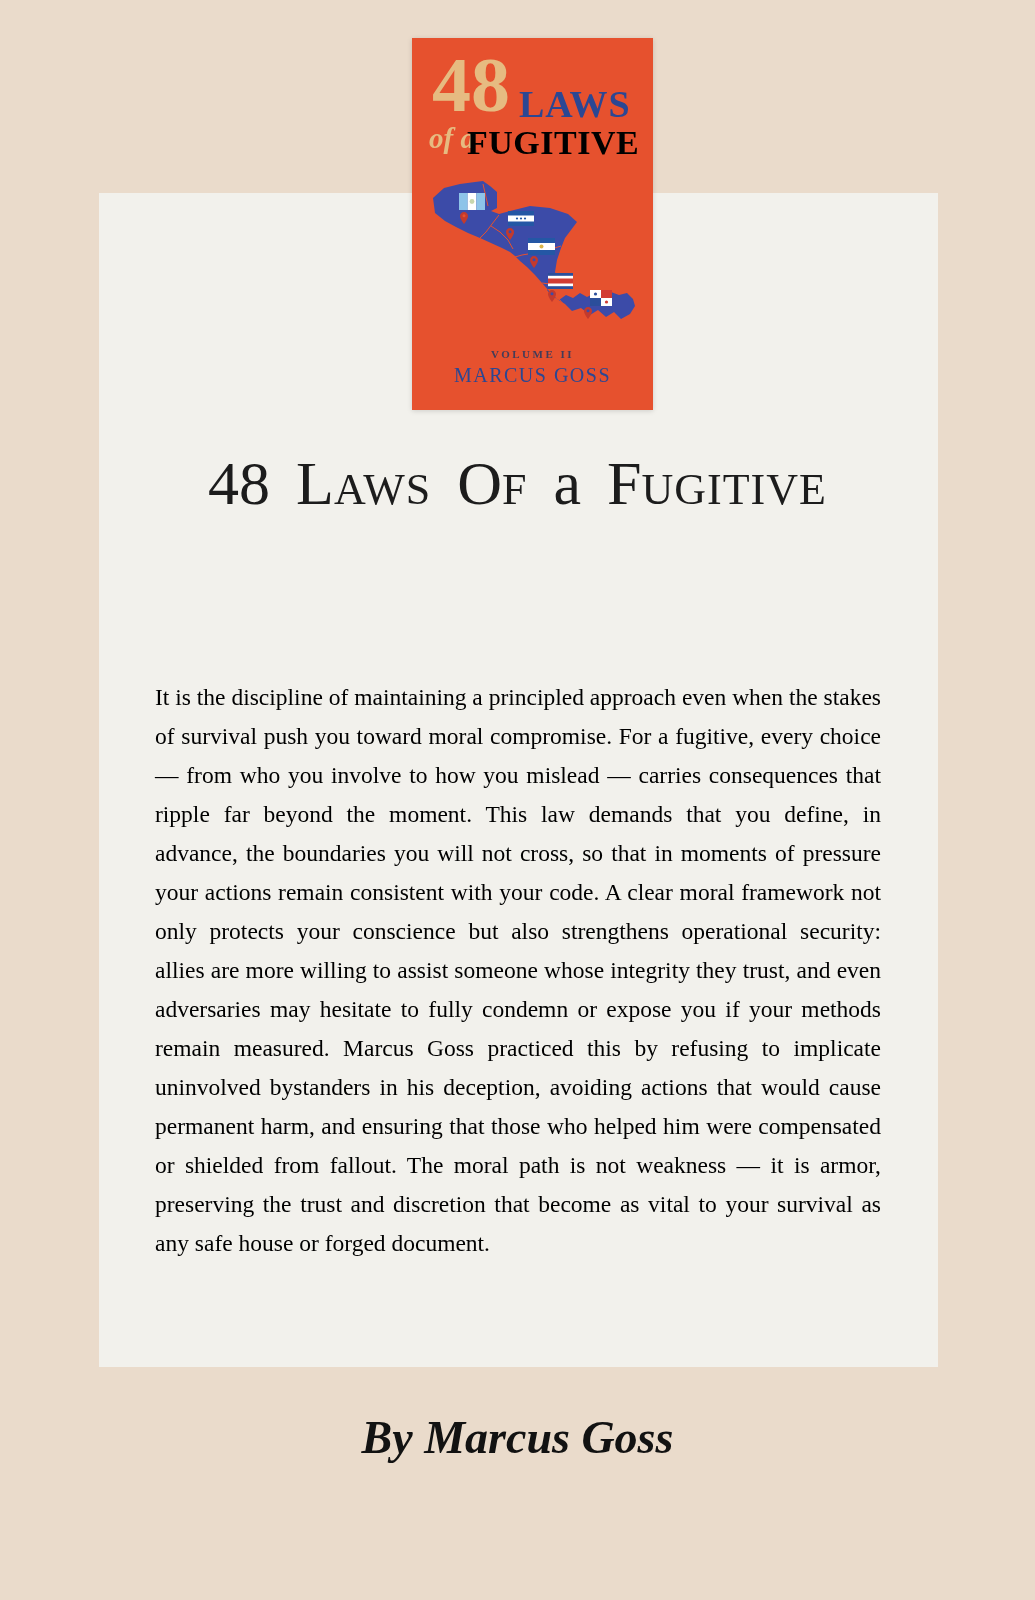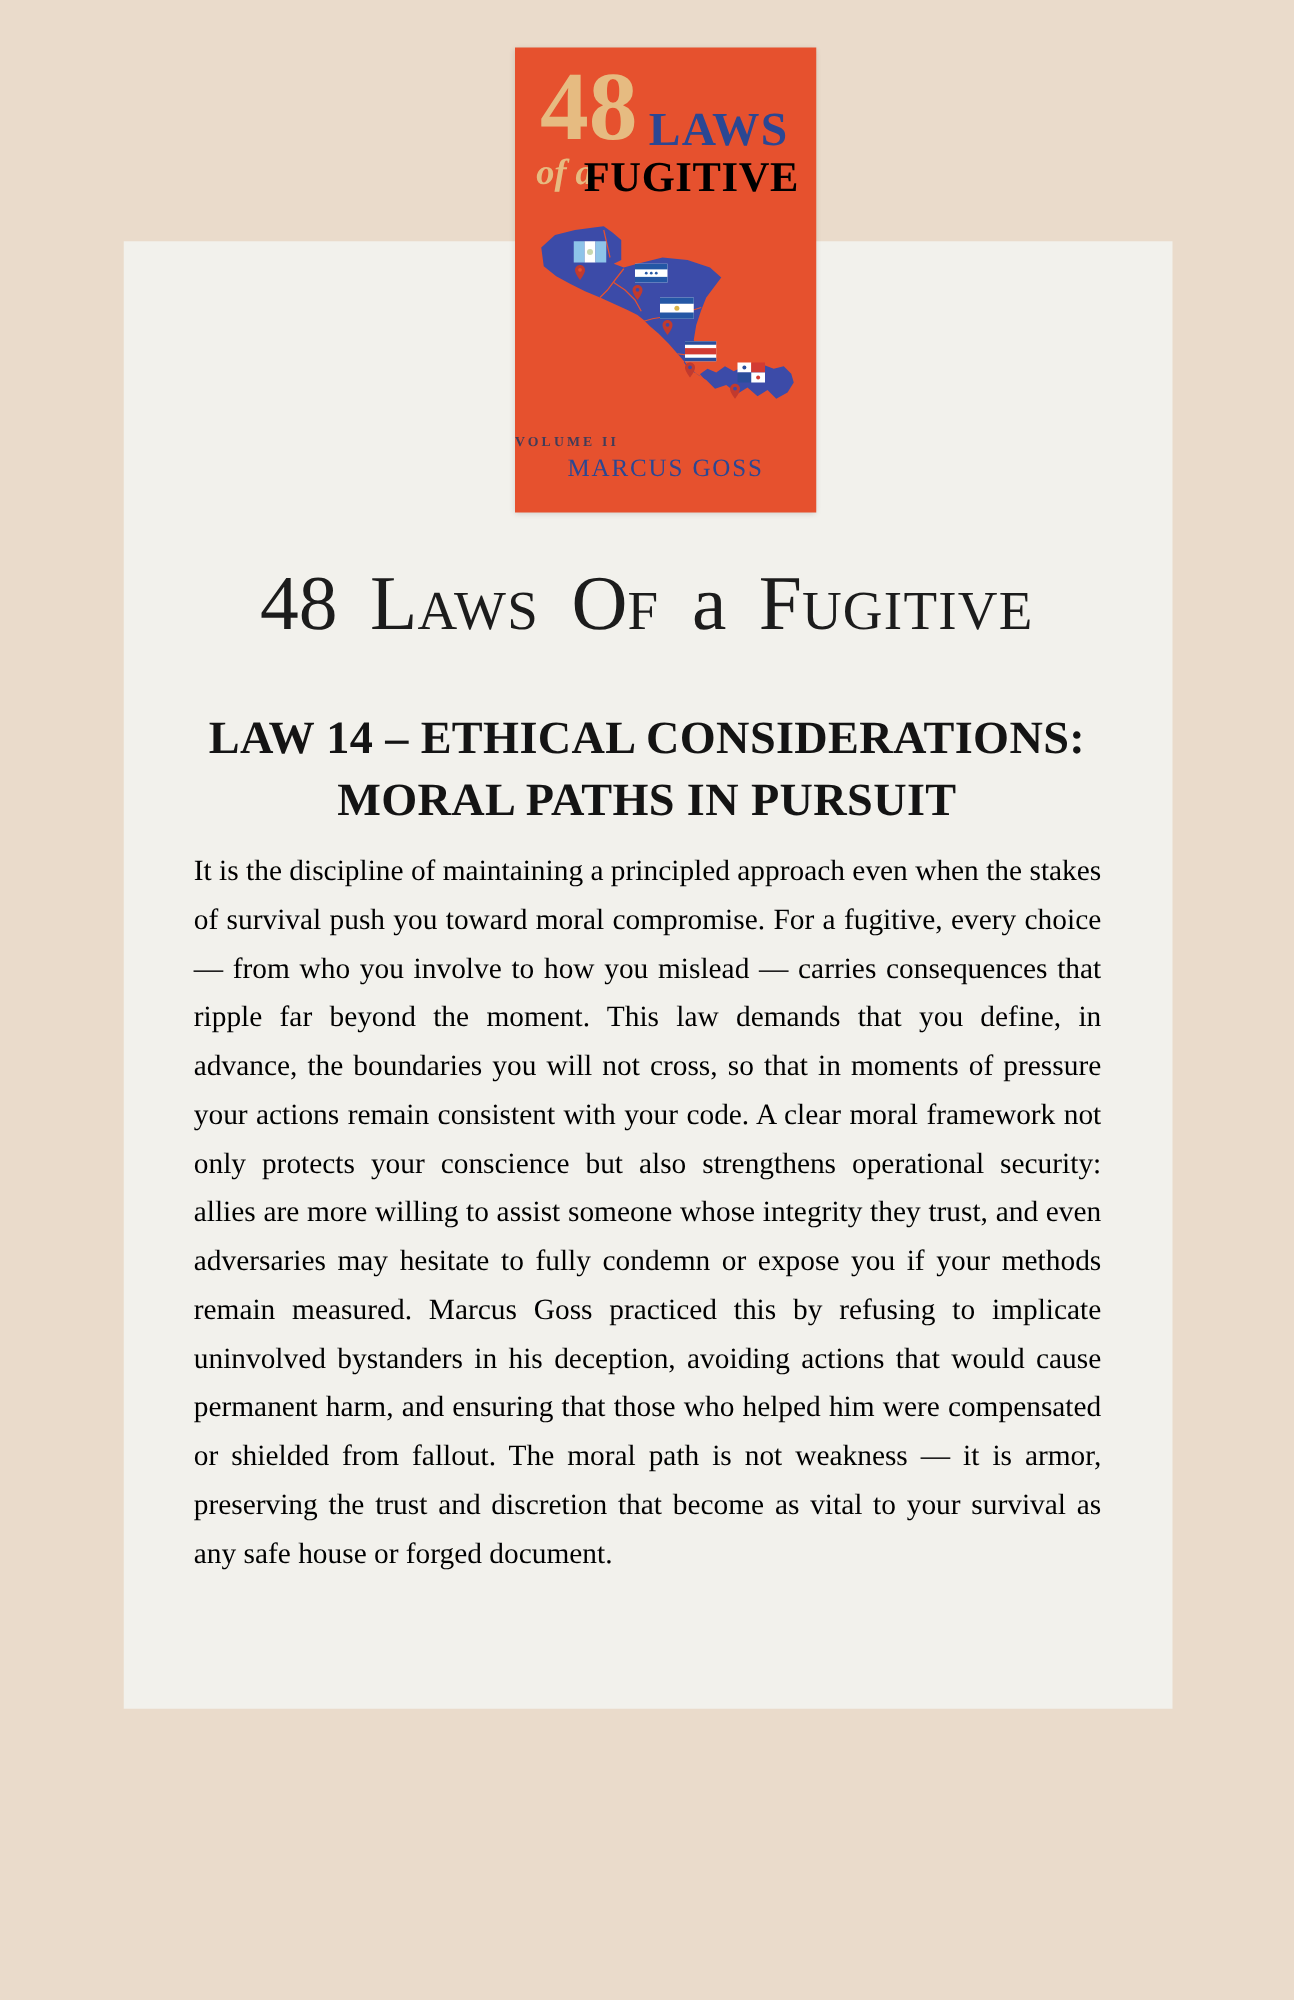--- a/index.html
+++ b/index.html
@@ -48,7 +48,7 @@
   }
   .cover-volume{
     position:absolute;left:0;top:310px;width:100%;
-    font-size:11px;font-weight:bold;color:#433C58;
+    text-align:center;font-size:11px;font-weight:bold;color:#433C58;
     letter-spacing:2.5px;
   }
   .cover-author{

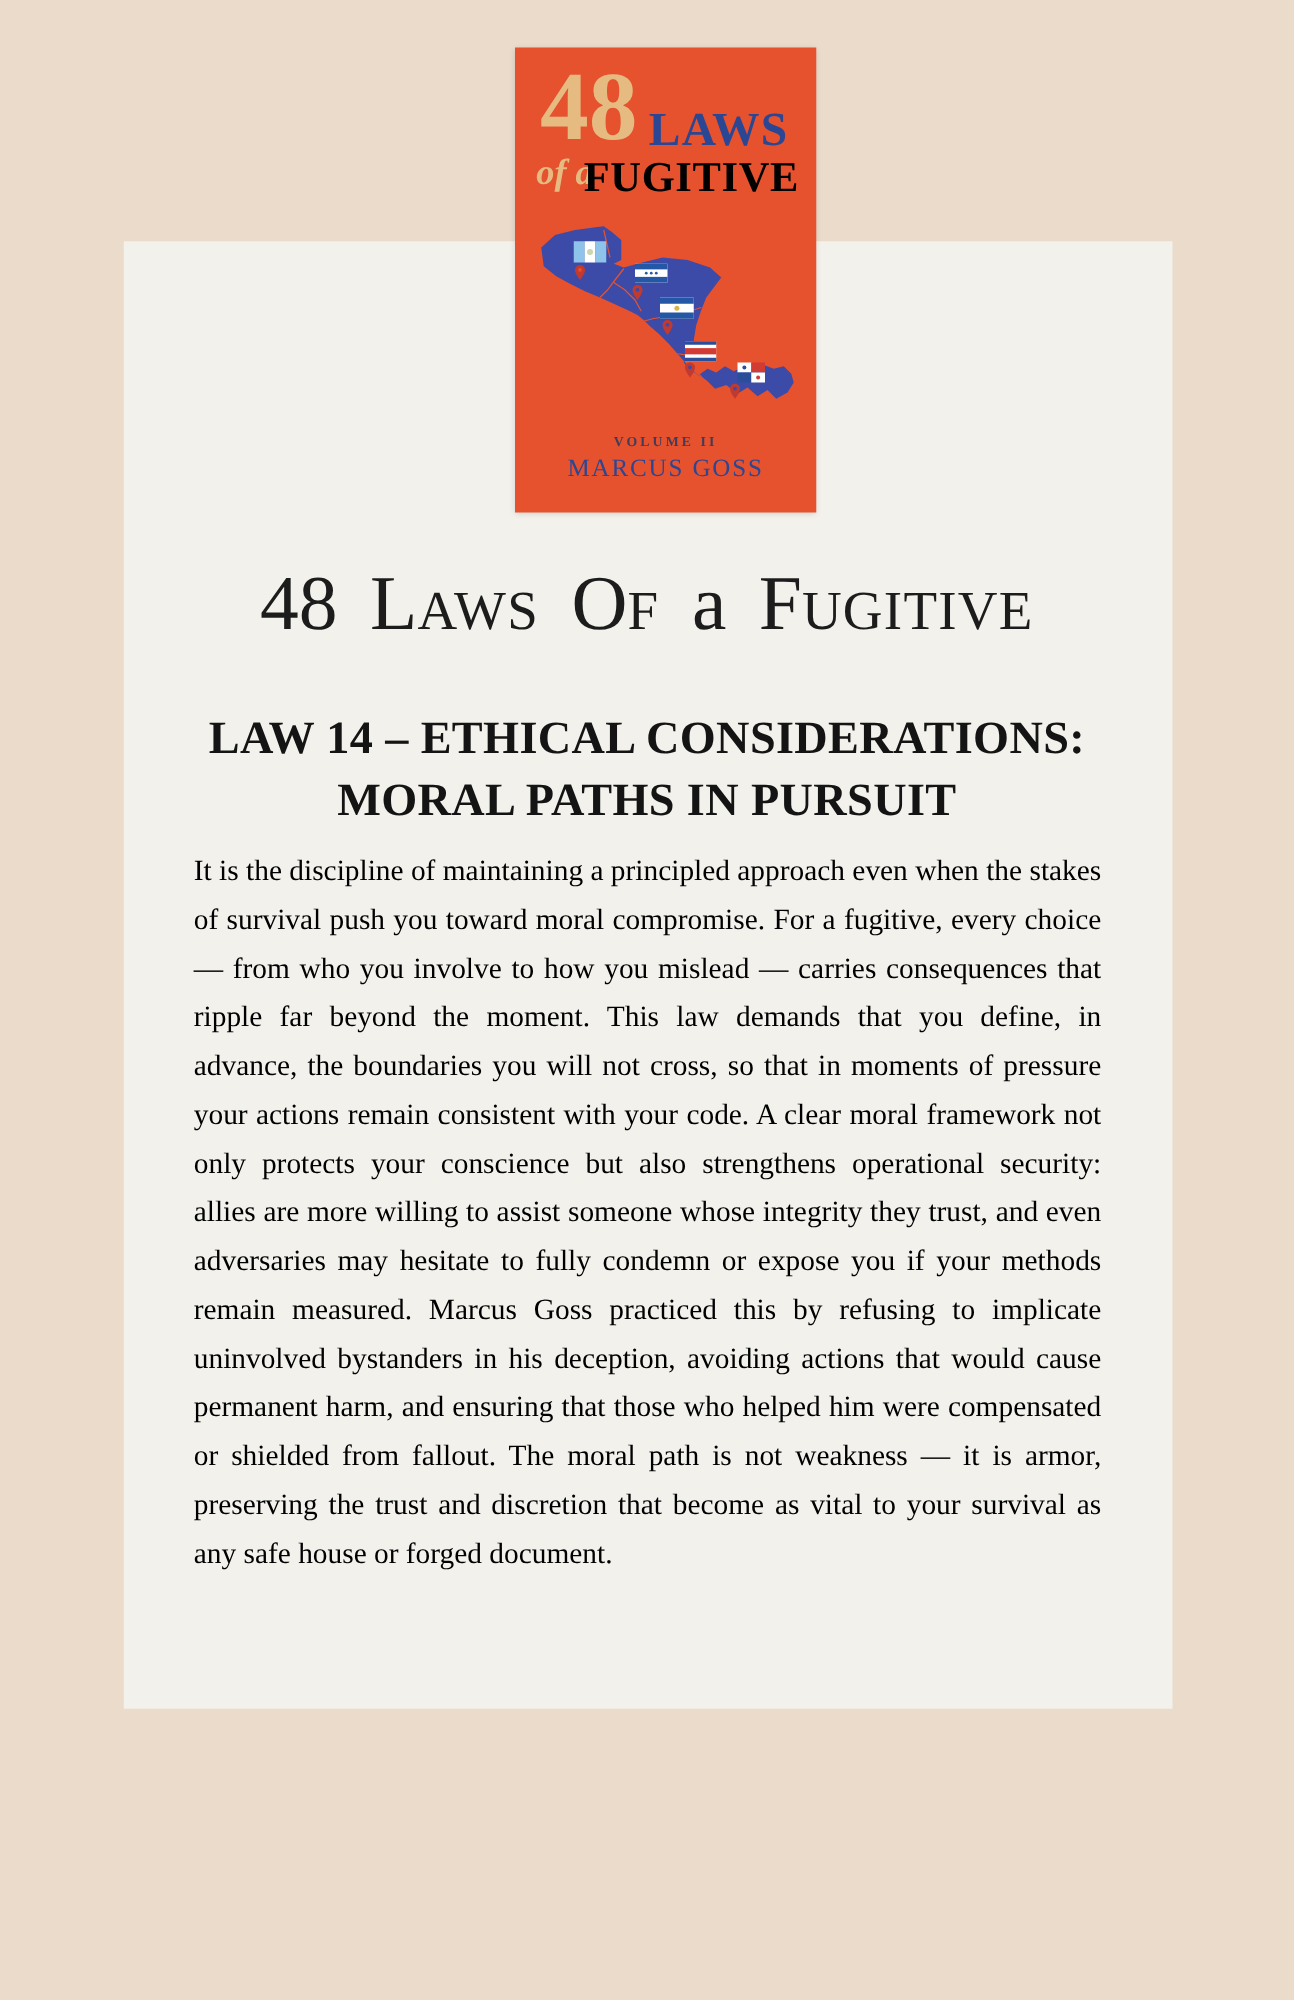--- a/index.html
+++ b/index.html
@@ -188,10 +188,6 @@
 
   <div class="main-title"><span class="tw"><span class="t-big">48</span><span class="t-small"></span></span><span class="tw"><span class="t-big">L</span><span class="t-small">AWS</span></span><span class="tw"><span class="t-big">O</span><span class="t-small">F</span></span><span class="tw"><span class="t-big">a</span><span class="t-small"></span></span><span class="tw"><span class="t-big">F</span><span class="t-small">UGITIVE</span></span></div>
 
-  <div class="law-heading">
-    <div>LAW 14 – ETHICAL CONSIDERATIONS:</div>
-    <div>MORAL PATHS IN PURSUIT</div>
-  </div>
 
   <div class="body-text">It is the discipline of maintaining a principled approach even when the stakes of survival push you toward moral compromise. For a fugitive, every choice — from who you involve to how you mislead — carries consequences that ripple far beyond the moment. This law demands that you define, in advance, the boundaries you will not cross, so that in moments of pressure your actions remain consistent with your code. A clear moral framework not only protects your conscience but also strengthens operational security: allies are more willing to assist someone whose integrity they trust, and even adversaries may hesitate to fully condemn or expose you if your methods remain measured. Marcus Goss practiced this by refusing to implicate uninvolved bystanders in his deception, avoiding actions that would cause permanent harm, and ensuring that those who helped him were compensated or shielded from fallout. The moral path is not weakness — it is armor, preserving the trust and discretion that become as vital to your survival as any safe house or forged document.</div>
 

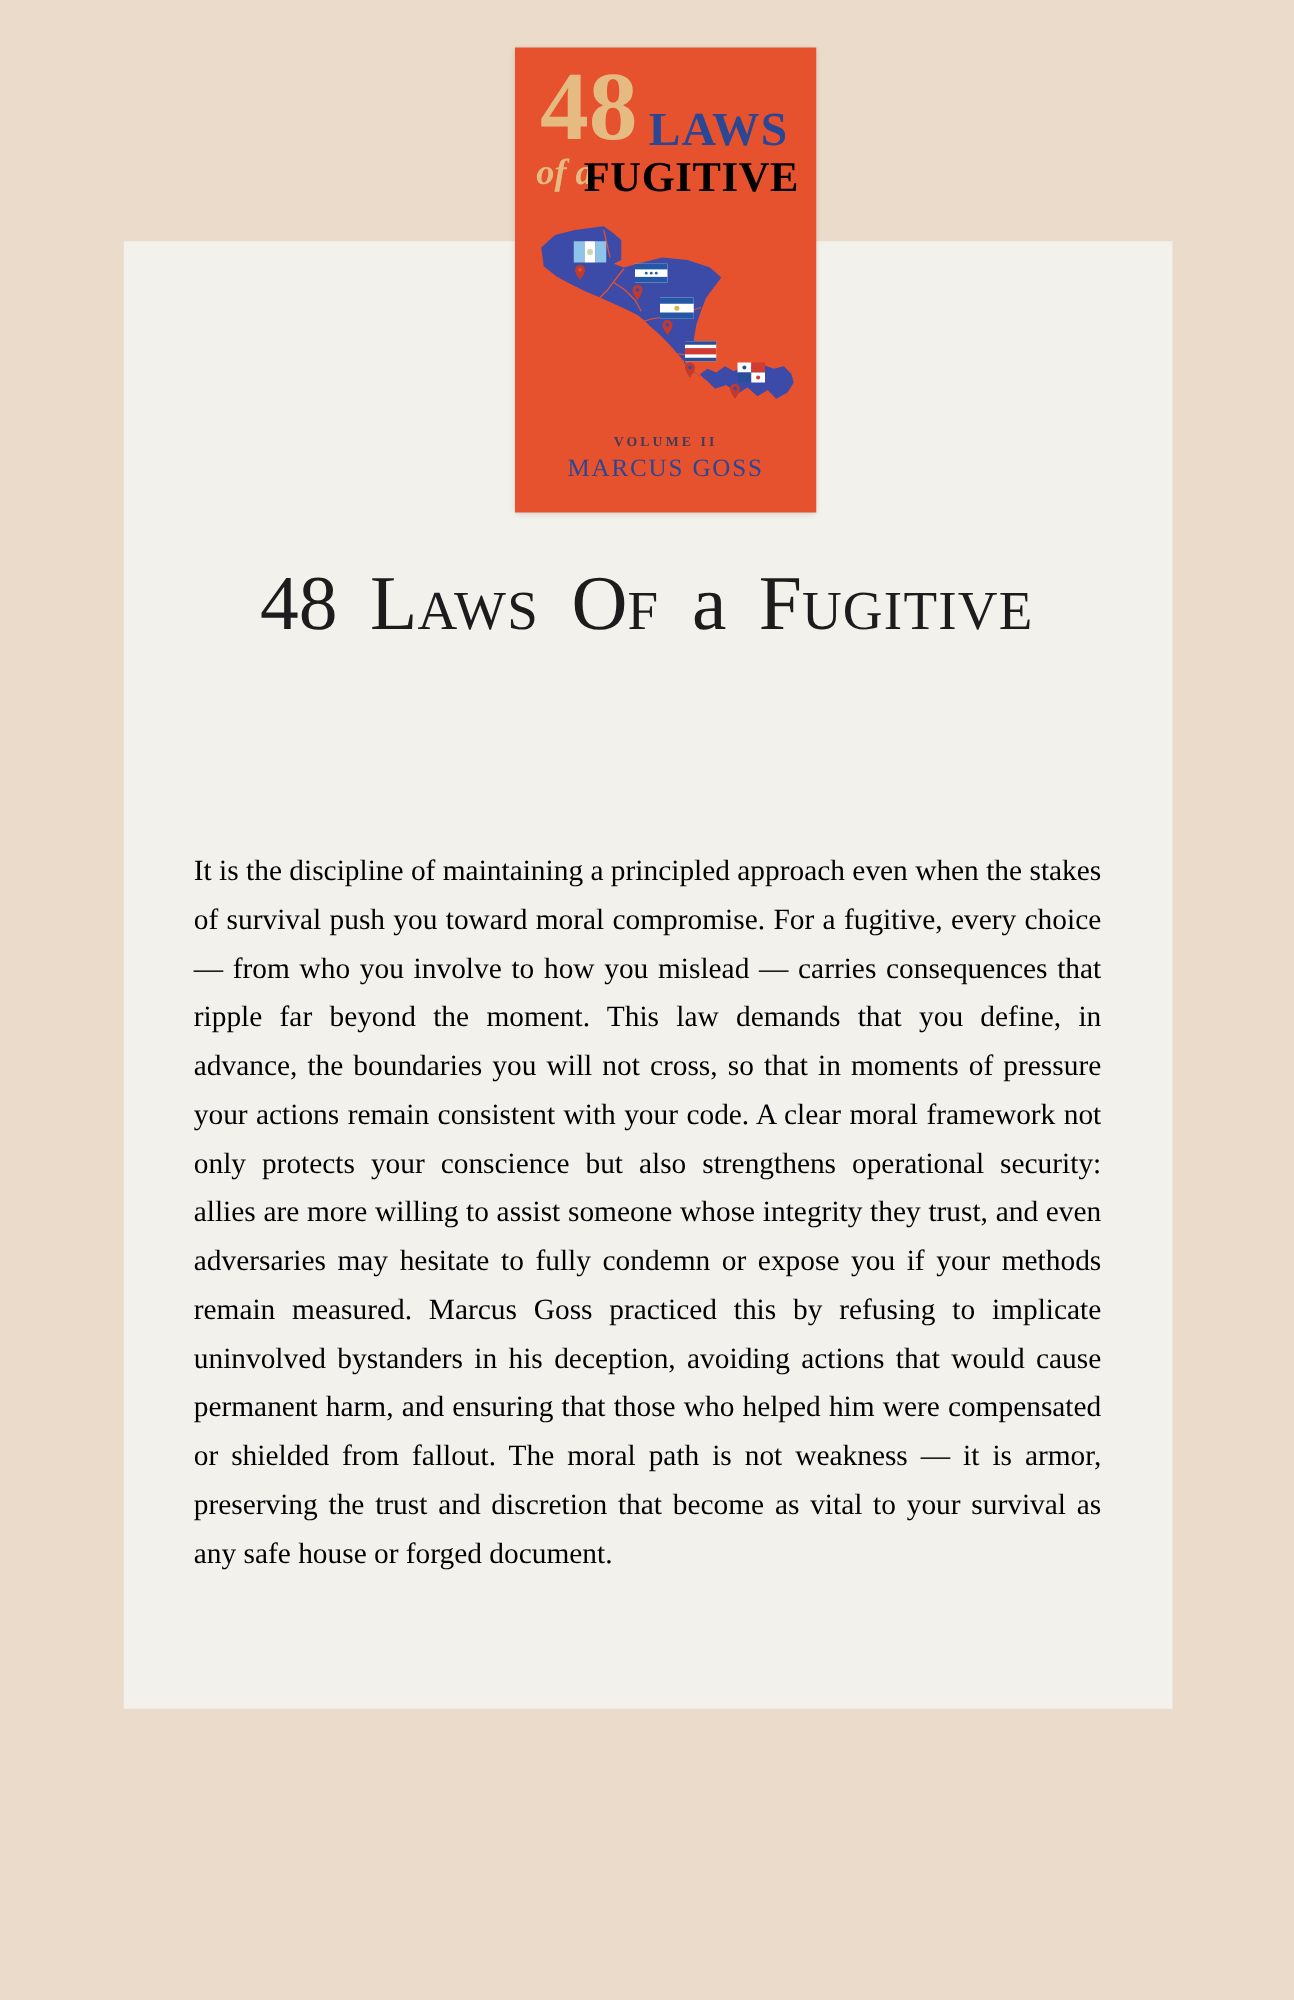--- a/index.html
+++ b/index.html
@@ -191,6 +191,7 @@
 
   <div class="body-text">It is the discipline of maintaining a principled approach even when the stakes of survival push you toward moral compromise. For a fugitive, every choice — from who you involve to how you mislead — carries consequences that ripple far beyond the moment. This law demands that you define, in advance, the boundaries you will not cross, so that in moments of pressure your actions remain consistent with your code. A clear moral framework not only protects your conscience but also strengthens operational security: allies are more willing to assist someone whose integrity they trust, and even adversaries may hesitate to fully condemn or expose you if your methods remain measured. Marcus Goss practiced this by refusing to implicate uninvolved bystanders in his deception, avoiding actions that would cause permanent harm, and ensuring that those who helped him were compensated or shielded from fallout. The moral path is not weakness — it is armor, preserving the trust and discretion that become as vital to your survival as any safe house or forged document.</div>
 
+  <div class="byline">By Marcus Goss</div>
 
 </div>
 

